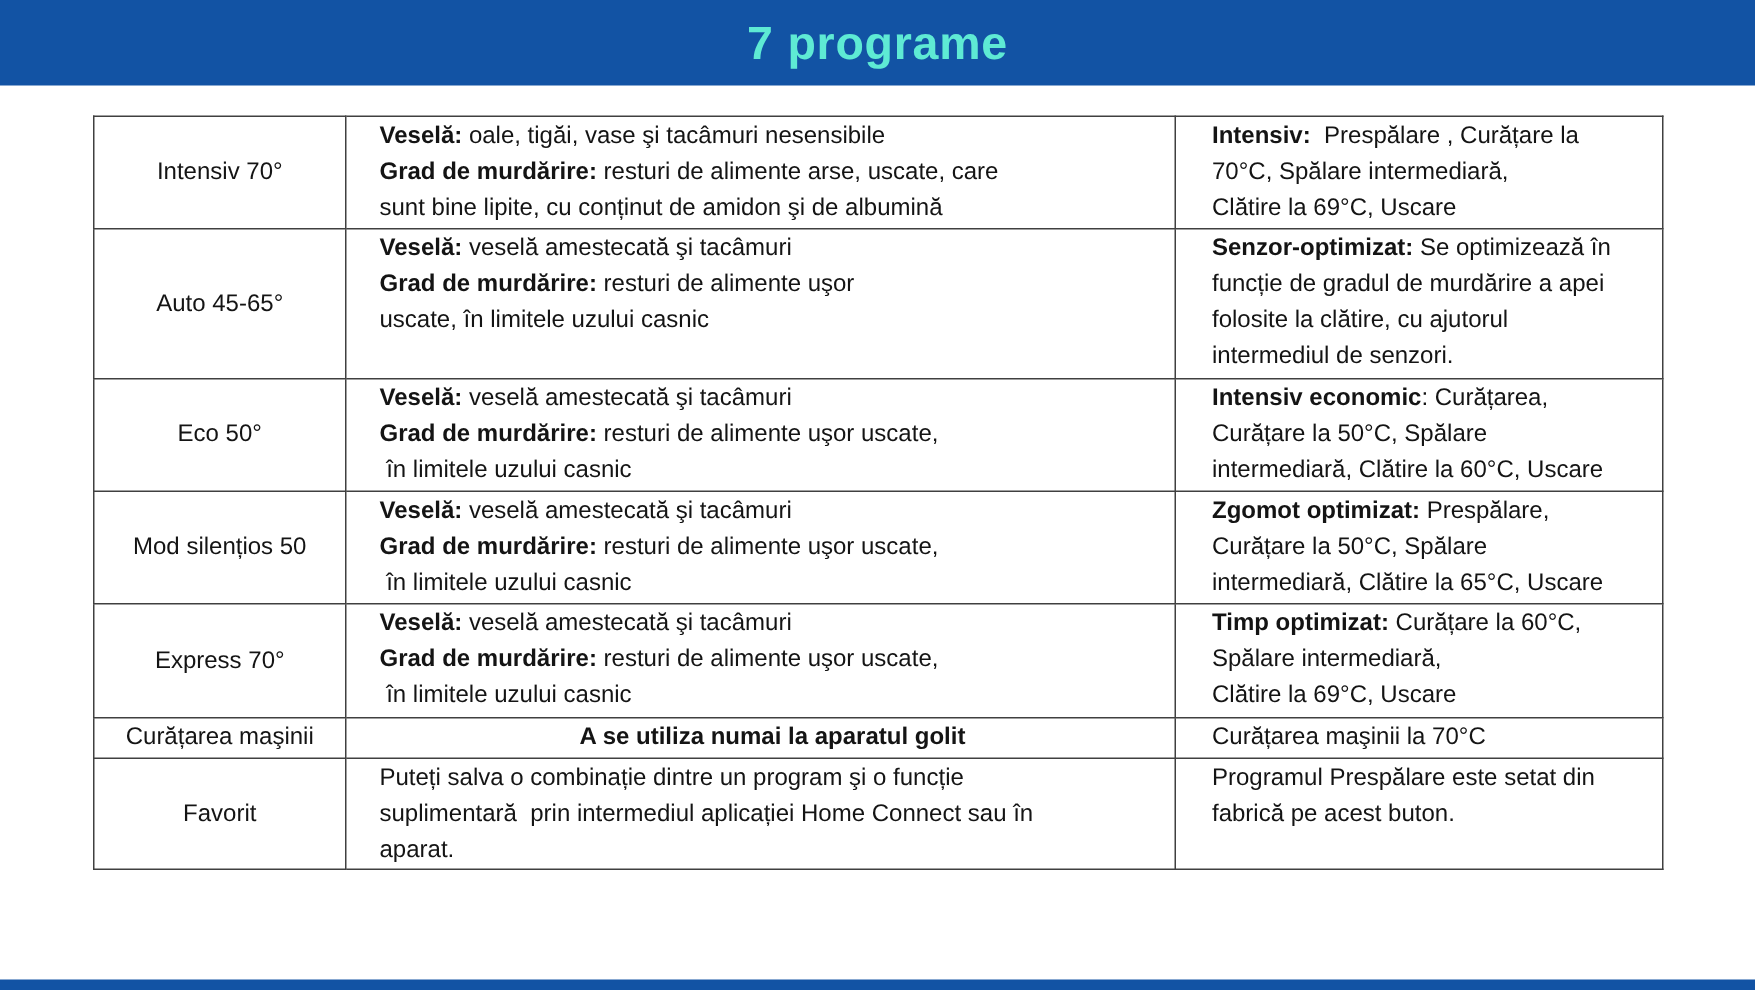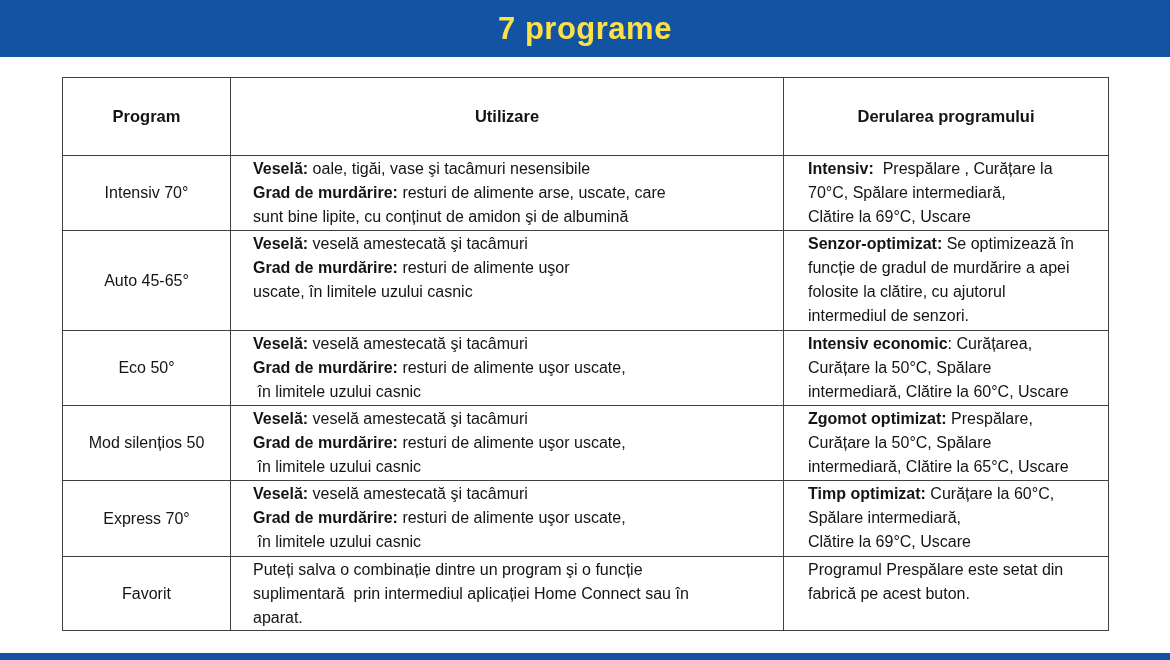--- a/index.html
+++ b/index.html
@@ -14,7 +14,7 @@
     background:#1253a4;display:flex;align-items:center;justify-content:center;
   }
   .banner-title{
-    color:#fde047;font-size:31px;font-weight:bold;letter-spacing:.5px;
+    color:#5eead4;font-size:31px;font-weight:bold;letter-spacing:.5px;
   }
   .bottom-bar{
     position:absolute;left:0;bottom:0;width:1170px;height:7px;background:#1253a4;

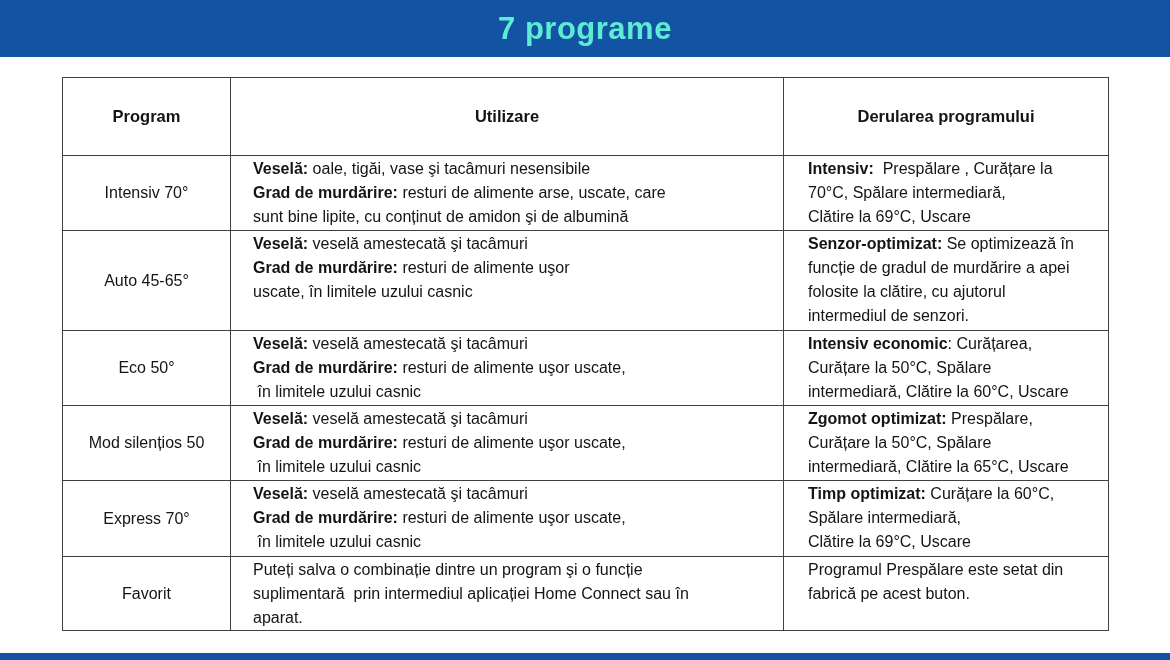--- a/index.html
+++ b/index.html
@@ -62,11 +62,6 @@
       <col class="c3">
     </colgroup>
   <tbody>
-    <tr style="height:78px;">
-      <th>Program</th>
-      <th>Utilizare</th>
-      <th>Derularea programului</th>
-    </tr>
 
     <tr style="height:75px;">
       <td class="c-prog">Intensiv 70°</td>

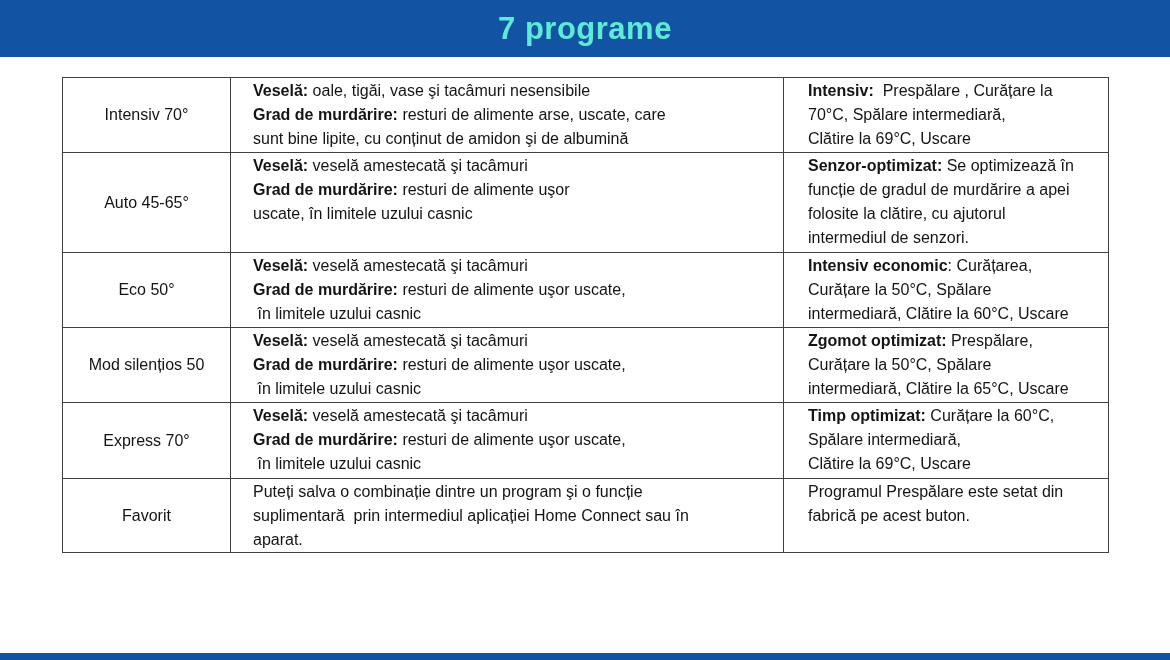--- a/index.html
+++ b/index.html
@@ -134,6 +134,15 @@
       </td>
     </tr>
 
+    <tr style="height:27px;">
+      <td class="c-prog">Curățarea maşinii</td>
+      <td class="c-use">
+        <div class="ln center"><span class="b">A se utiliza numai la aparatul golit</span><span></span></div>
+      </td>
+      <td class="c-flow">
+        <div class="ln"><span class="b"></span><span>Curățarea maşinii la 70°C</span></div>
+      </td>
+    </tr>
 
     <tr style="height:72px;">
       <td class="c-prog">Favorit</td>

